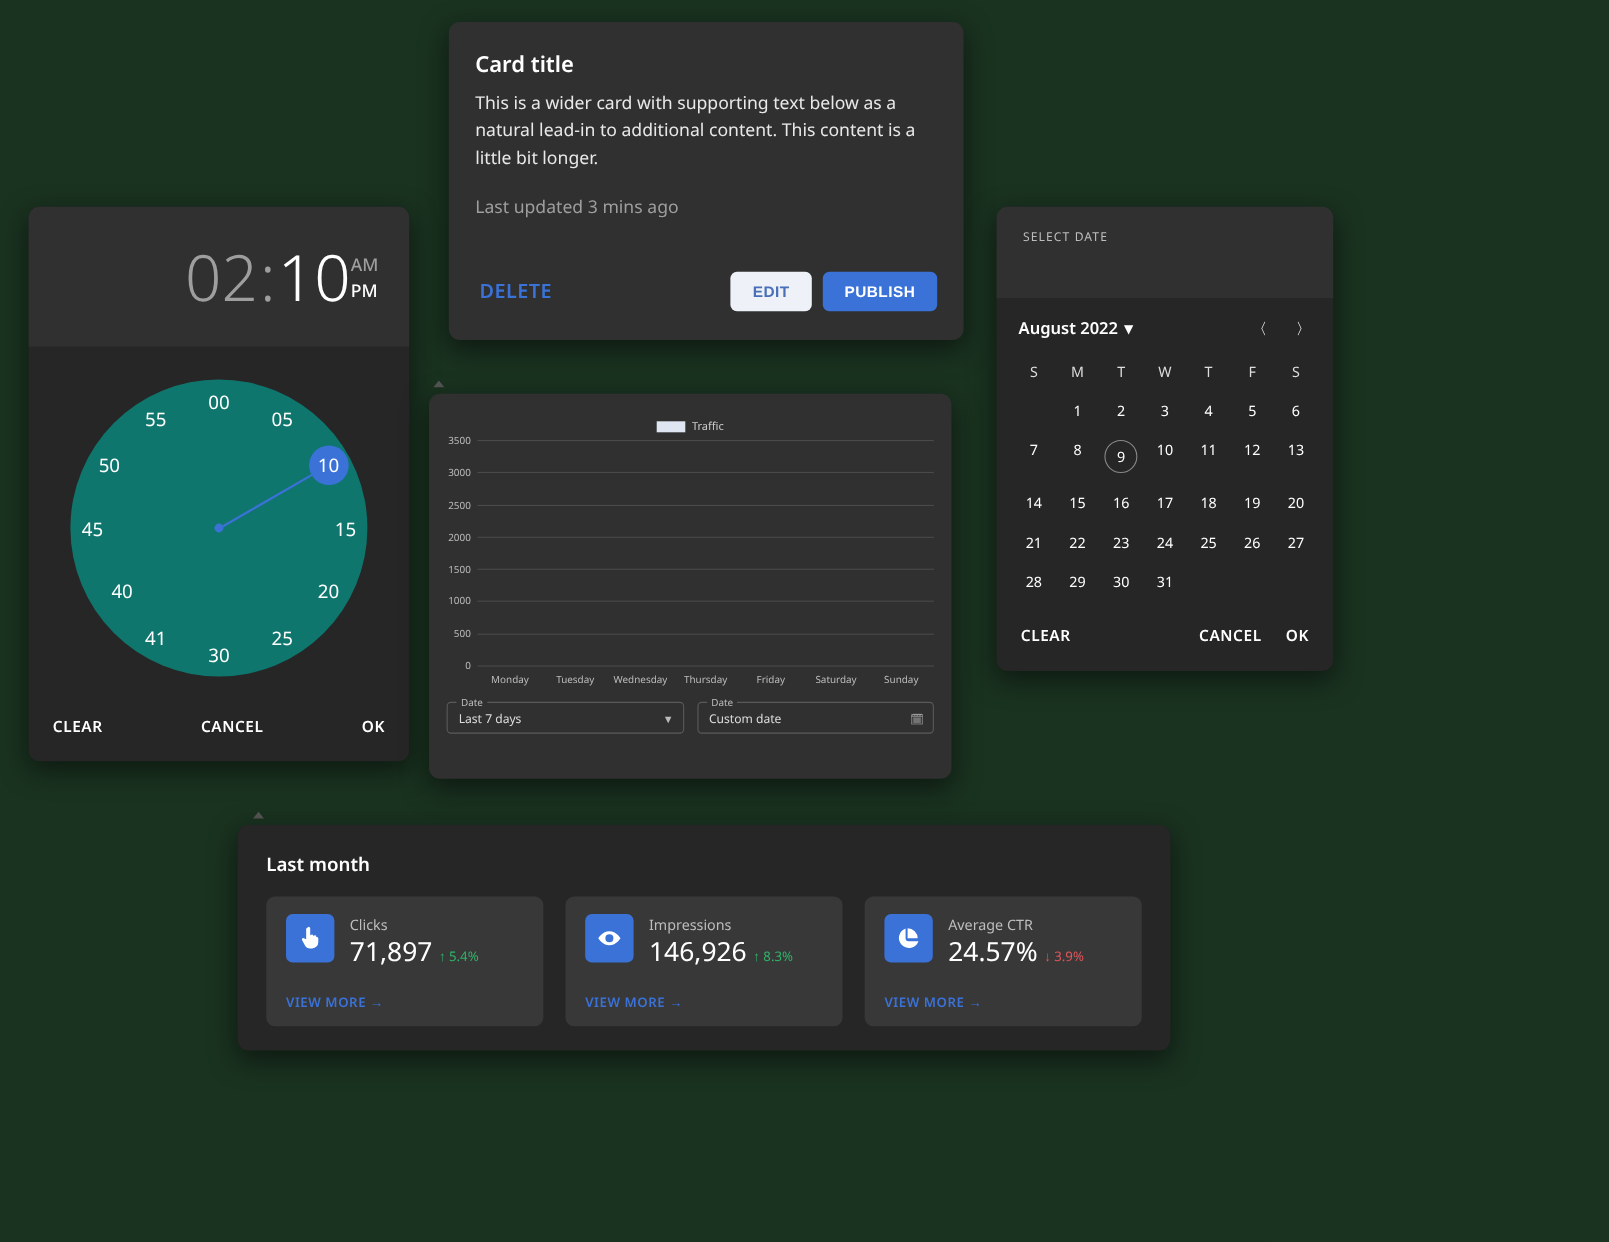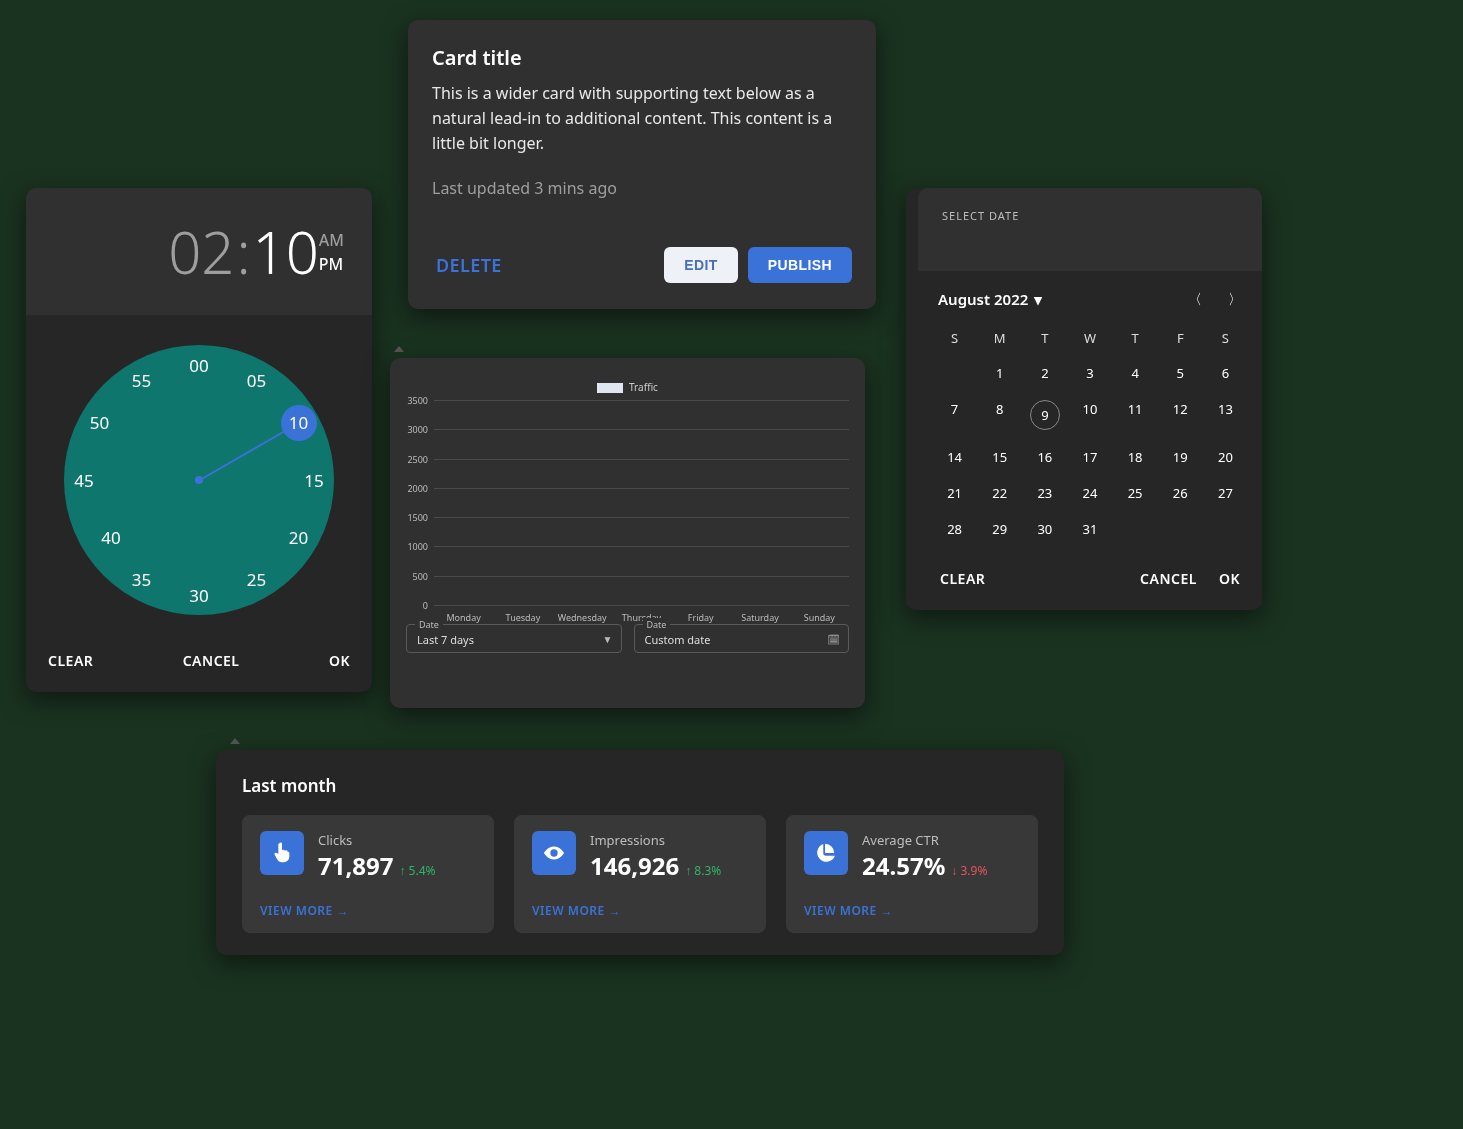--- a/index.html
+++ b/index.html
@@ -92,7 +92,7 @@
   .field .ic { position:absolute; right:8px; top:50%; transform:translateY(-50%); font-size:10px; color:#bbb;}
 
   
-  .datepicker { left:906px; top:188px; width:356px; background:var(--bg-panel-dark);padding-left:12px;}
+  .datepicker { left:906px; top:188px; width:306px; background:var(--bg-panel-dark);}
   .dp-head { background:var(--bg-panel); border-radius:var(--radius) var(--radius) 0 0; padding:20px 24px 22px;}
   .dp-head .sub { font-size:11px; letter-spacing:1px; color:var(--fg-dim); margin-bottom:26px;}
   .dp-head .main { font-size:34px; font-weight:400;}

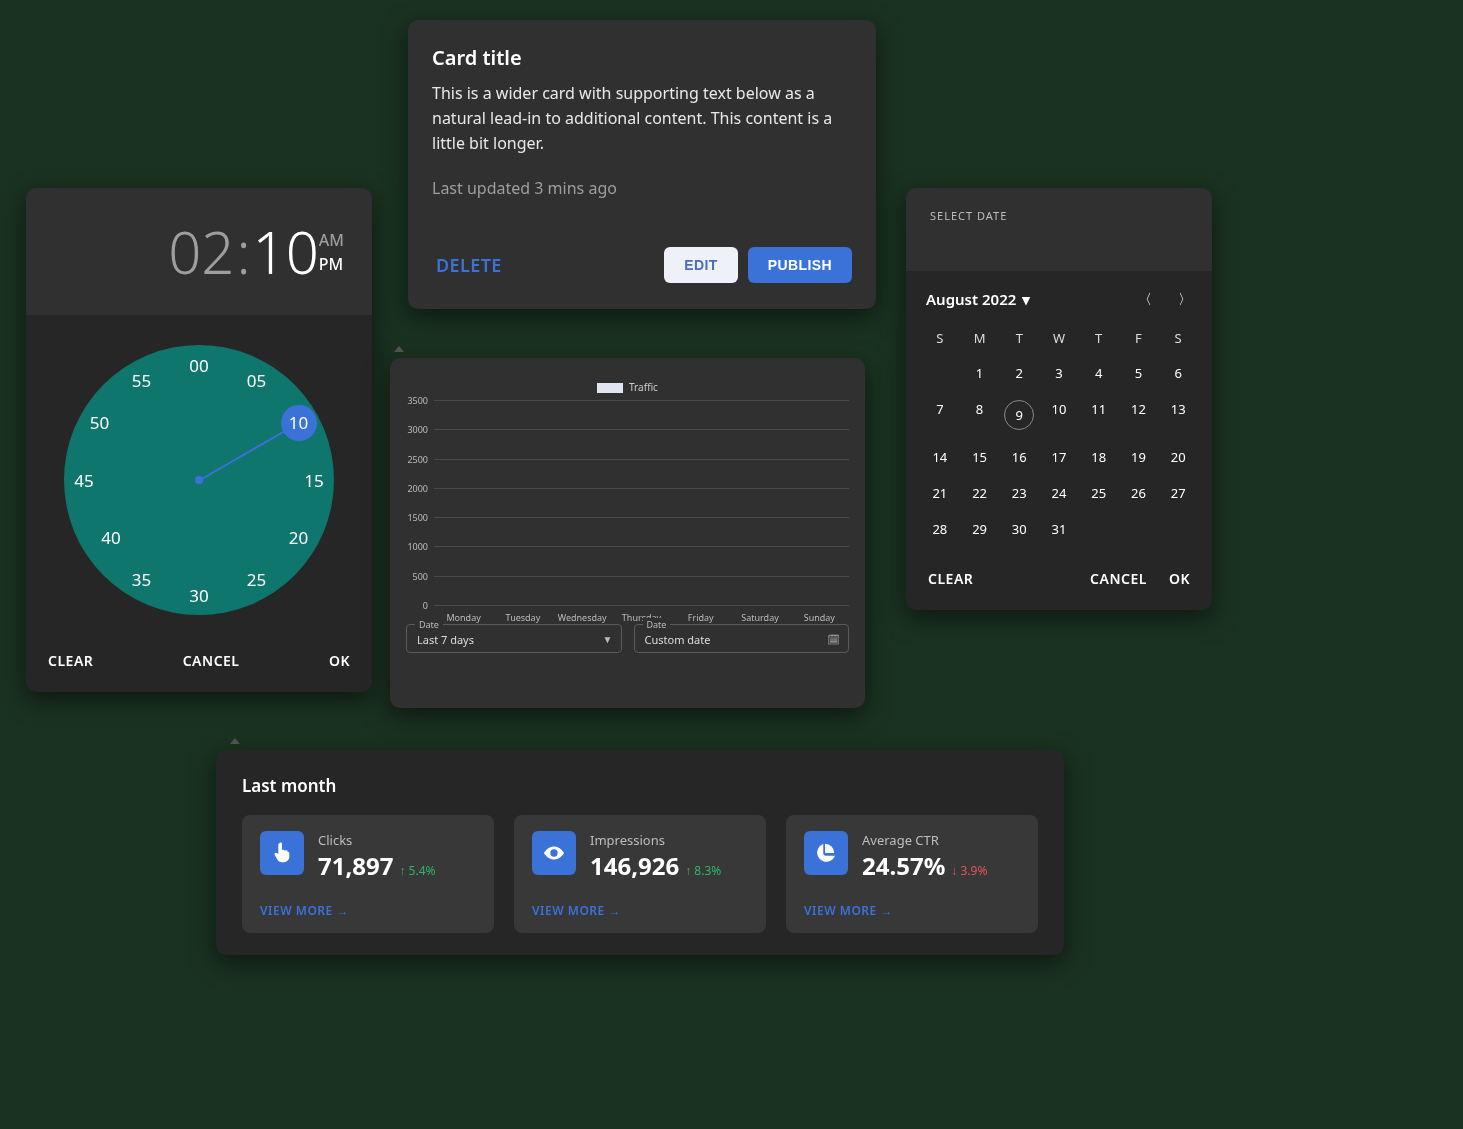--- a/index.html
+++ b/index.html
@@ -165,7 +165,7 @@
         <div class="num" style="left: 234.593px; top: 192.5px;">20</div>
         <div class="num" style="left: 192.5px; top: 234.593px;">25</div>
         <div class="num" style="left: 135px; top: 250px;">30</div>
-        <div class="num" style="left: 77.5px; top: 234.593px;">35</div>
+        <div class="num" style="left: 77.5px; top: 234.593px;">41</div>
         <div class="num" style="left: 47px; top: 192.5px;">40</div>
         <div class="num" style="left: 20px; top: 135px;">45</div>
         <div class="num" style="left: 35.4071px; top: 77.5px;">50</div>

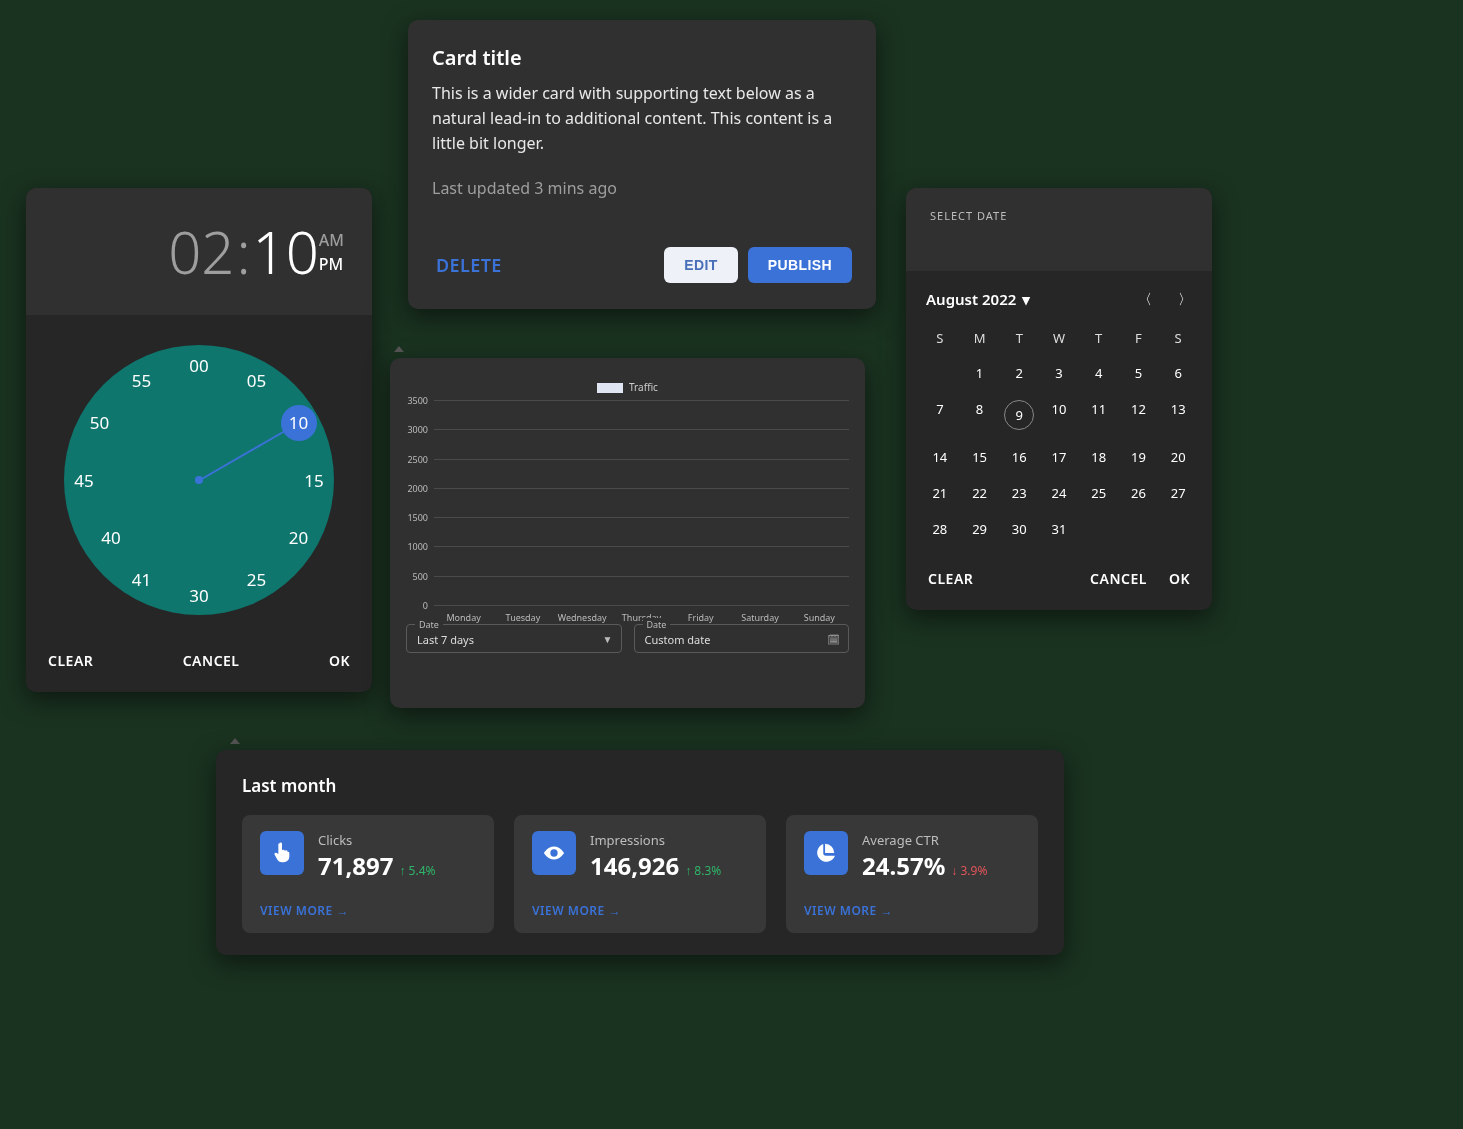--- a/index.html
+++ b/index.html
@@ -85,7 +85,7 @@
   .cp-bar { width:58%; background:var(--bar-fill); }
   .cp-xlabels { display:flex; margin-left:28px; margin-top:6px;}
   .cp-xlabels div { flex:1; text-align:center; font-size:9px; color:#bbb;}
-  .cp-inputs { display:flex; gap:12px; justify-content:space-between;}
+  .cp-inputs { display:flex; gap:12px; margin-top:14px;justify-content:space-between;}
   .field { flex:1; position:relative; border:1px solid #5a5a5a; border-radius:4px; padding:7px 10px 5px; cursor:pointer;}
   .field .fl { position:absolute; top:-7px; left:8px; background:var(--bg-panel); padding:0 4px; font-size:9px; color:#bbb;}
   .field .fv { font-size:11px; color:#ddd;}

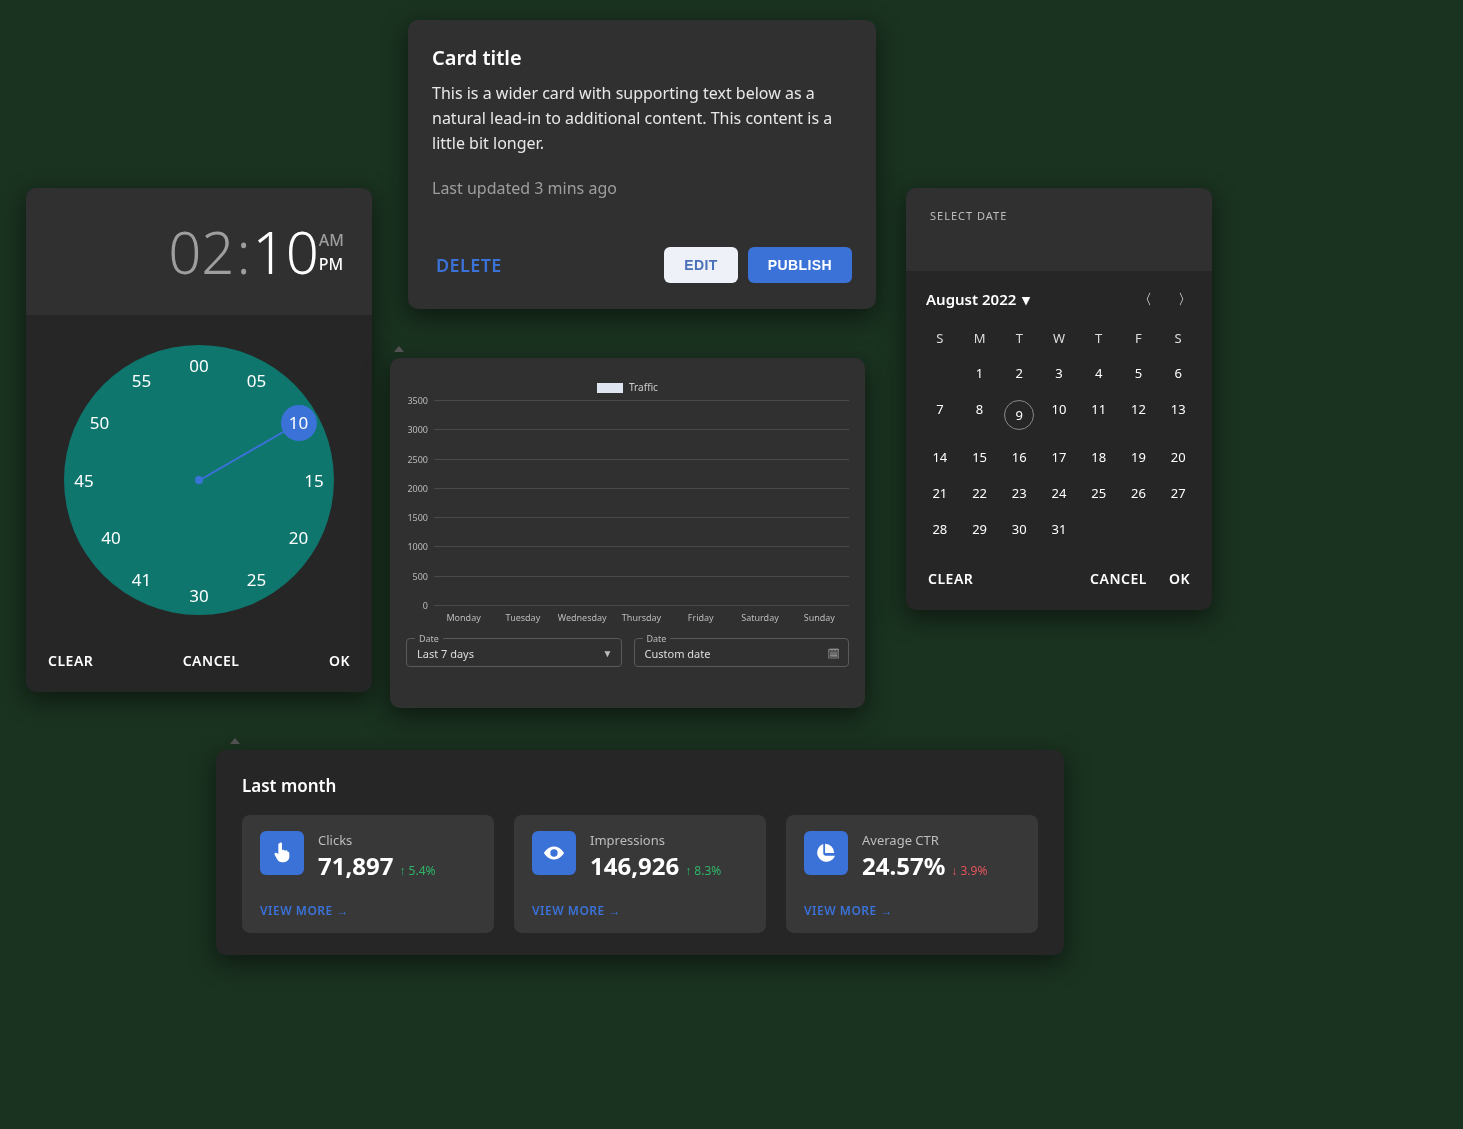--- a/index.html
+++ b/index.html
@@ -118,7 +118,7 @@
   .stat .icon{ width:44px;height:44px;background:var(--blue);border-radius:6px; display:flex;align-items:center;justify-content:center; flex-shrink:0;}
   .stat .icon svg{width:22px;height:22px;fill:#fff;}
   .stat .meta .lbl{font-size:13px;color:var(--fg-dim);}
-  .stat .meta .val{font-size:24px;font-weight:700; margin-top:1px;}
+  .stat .meta .val{font-size:24px;font-weight:400; margin-top:1px;}
   .stat .meta .delta{font-size:12px;margin-left:6px;}
   .stat .meta .delta.up{color:var(--green);}
   .stat .meta .delta.down{color:var(--red);}

